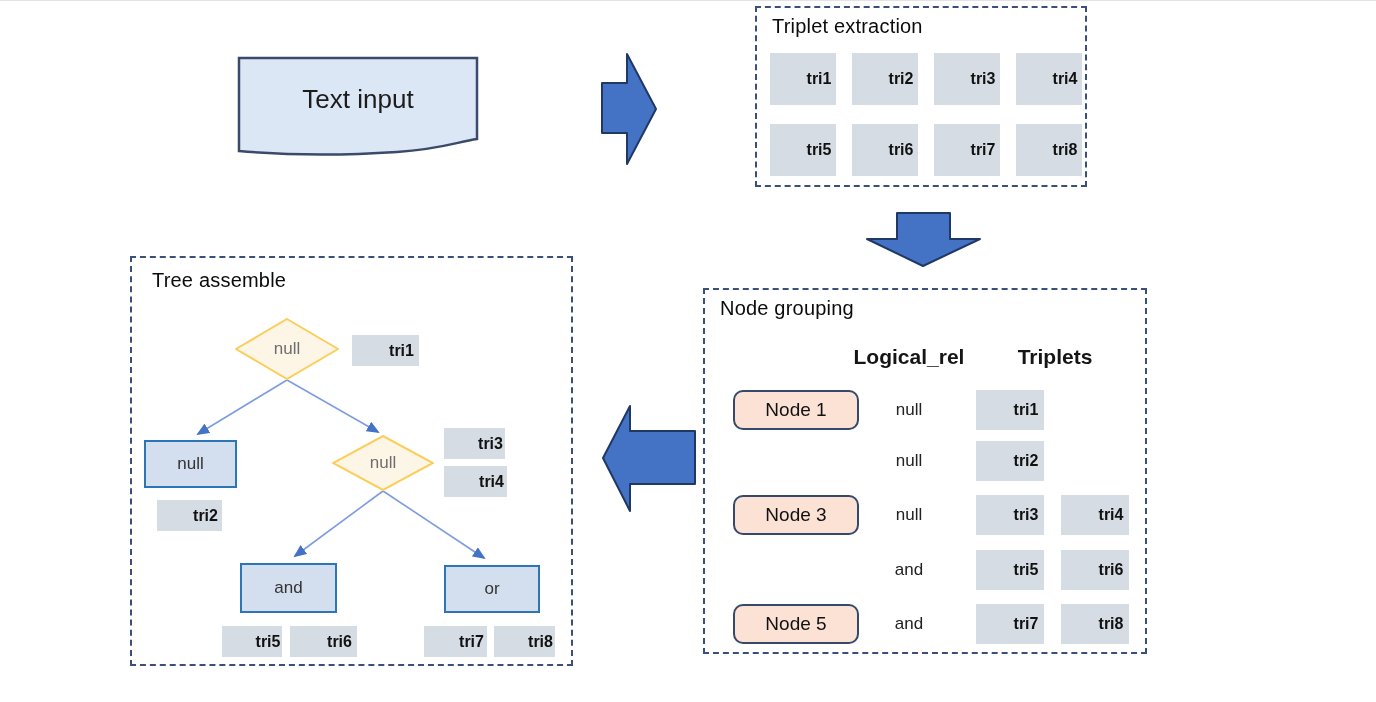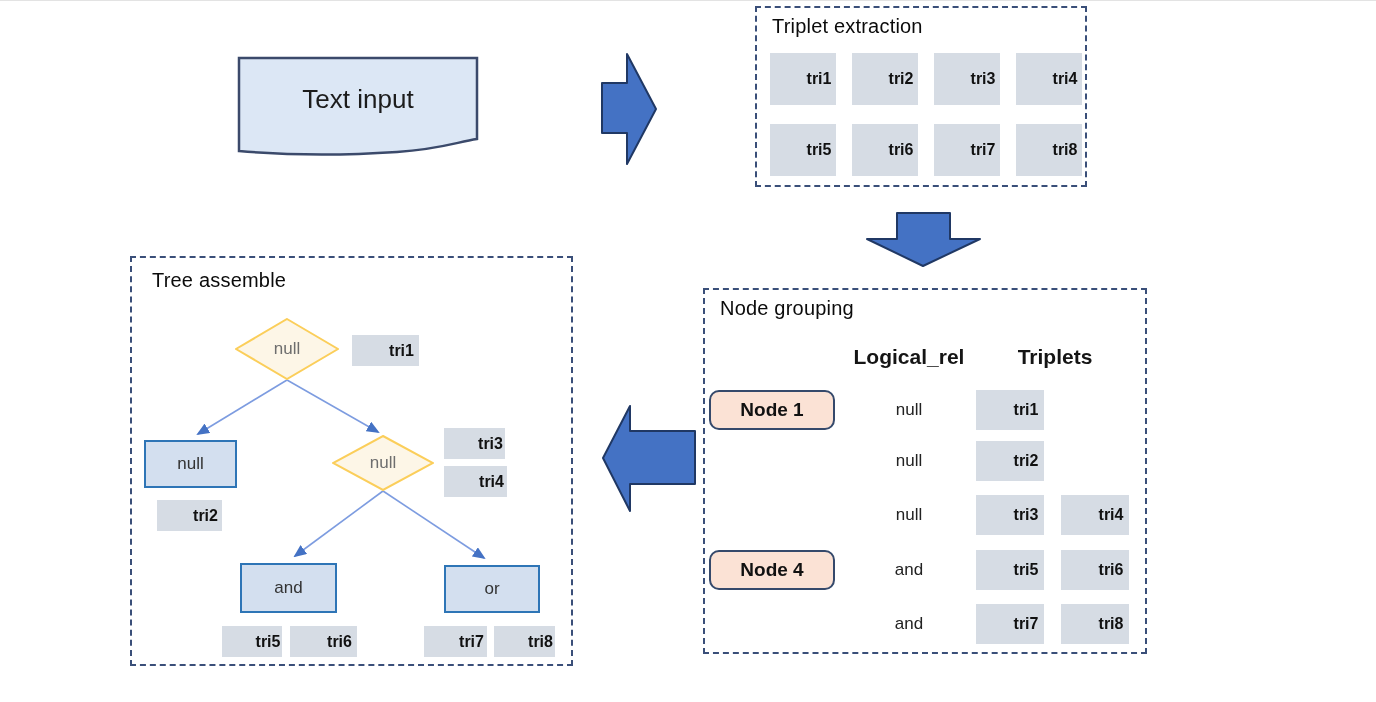--- a/index.html
+++ b/index.html
@@ -40,9 +40,9 @@
   
   .ng-header{position:absolute;width:120px;text-align:center;font-weight:bold;font-size:21px;top:55px;}
   .ng-row{position:absolute;left:0;width:100%;height:40px;}
-  .node-box{position:absolute;left:4px;width:126px;height:40px;border:2.5px solid var(--nodeBorder);
+  .node-box{position:absolute;left:28px;width:126px;height:40px;border:2.5px solid var(--nodeBorder);
             border-radius:10px;background:var(--nodeFill);display:flex;align-items:center;justify-content:center;
-            font-size:19px;color:#111;font-weight:bold;}
+            font-size:19px;color:#111;}
   .ng-rel{position:absolute;left:149px;width:110px;height:40px;line-height:40px;text-align:center;
           font-size:17px;color:#222;}
   .ng-tri1{position:absolute;left:271px;top:0;width:68px;height:40px;}

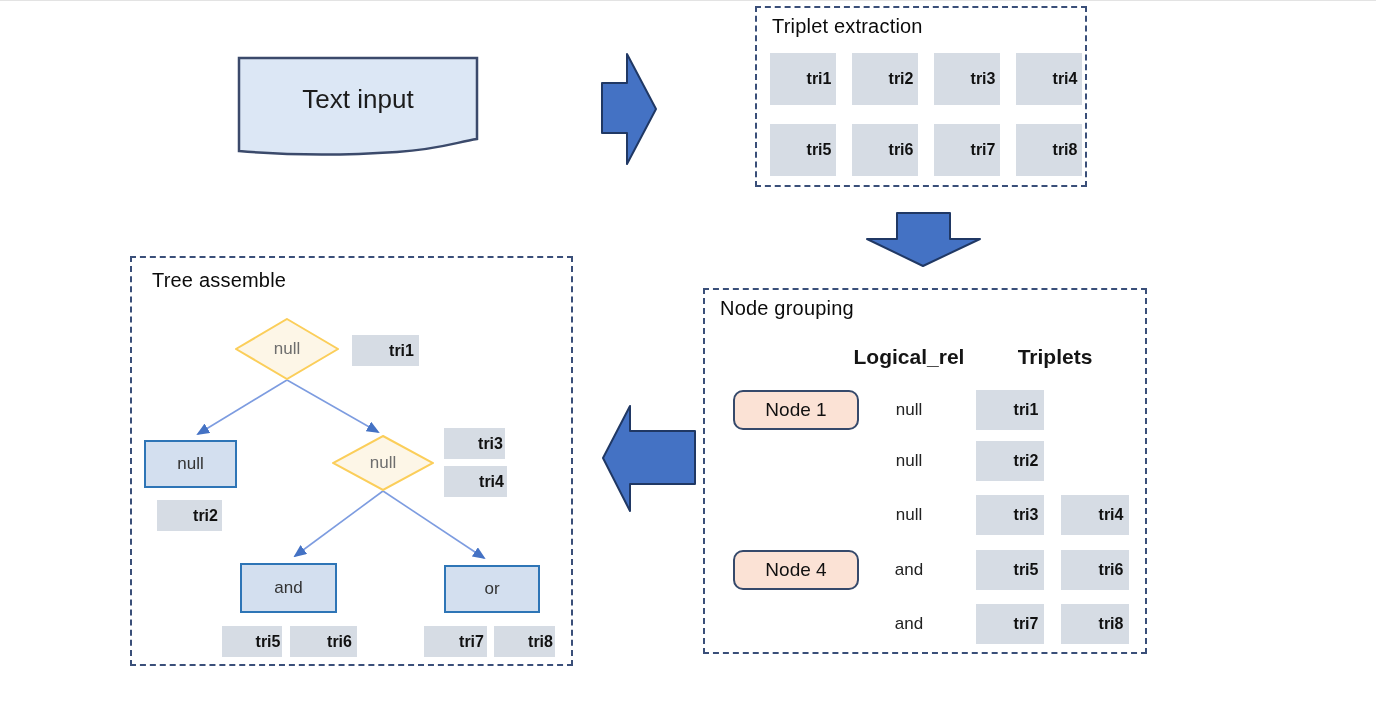--- a/index.html
+++ b/index.html
@@ -112,6 +112,7 @@
       <div class="tri ng-tri1">tri2</div>
     </div>
     <div class="ng-row" style="top:205px">
+      <div class="node-box">Node 3</div>
       <div class="ng-rel">null</div>
       <div class="tri ng-tri1">tri3</div>
       <div class="tri ng-tri2">tri4</div>

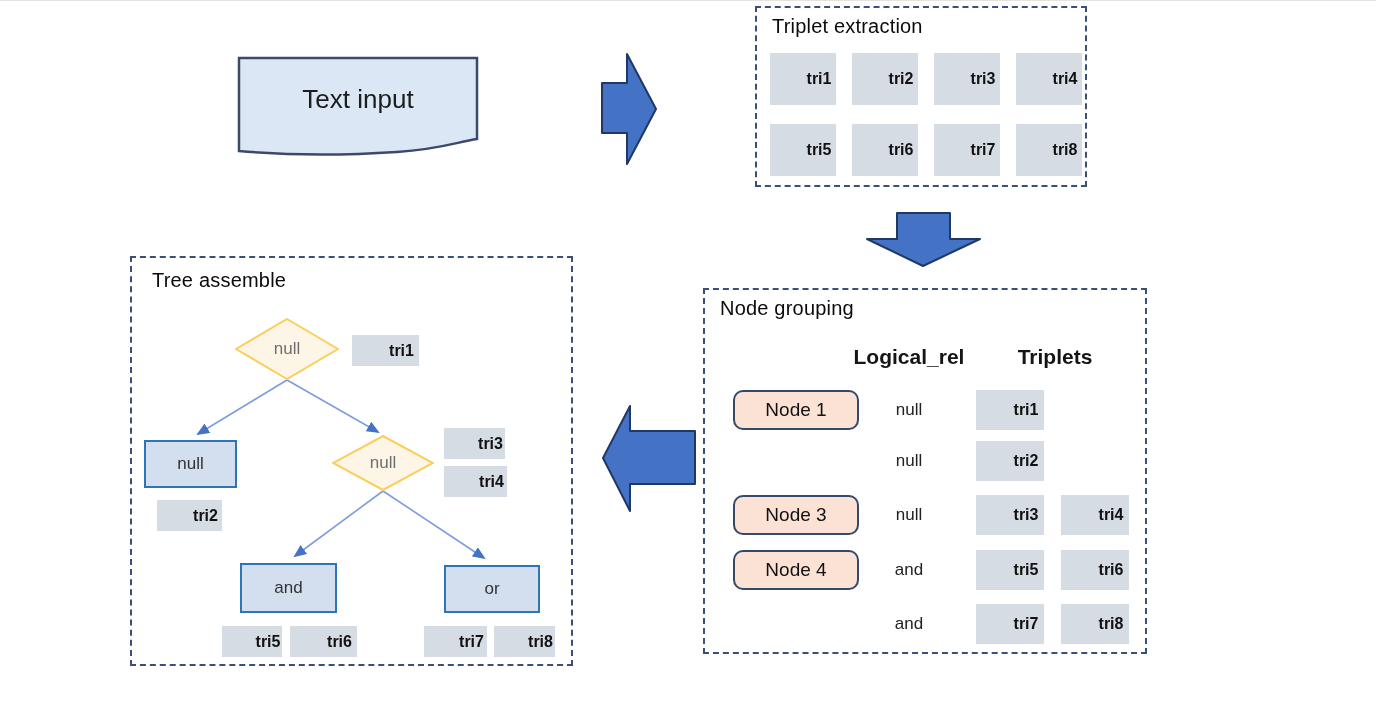--- a/index.html
+++ b/index.html
@@ -118,7 +118,6 @@
       <div class="tri ng-tri2">tri4</div>
     </div>
     <div class="ng-row" style="top:260px">
-      <div class="node-box">Node 4</div>
       <div class="ng-rel">and</div>
       <div class="tri ng-tri1">tri5</div>
       <div class="tri ng-tri2">tri6</div>

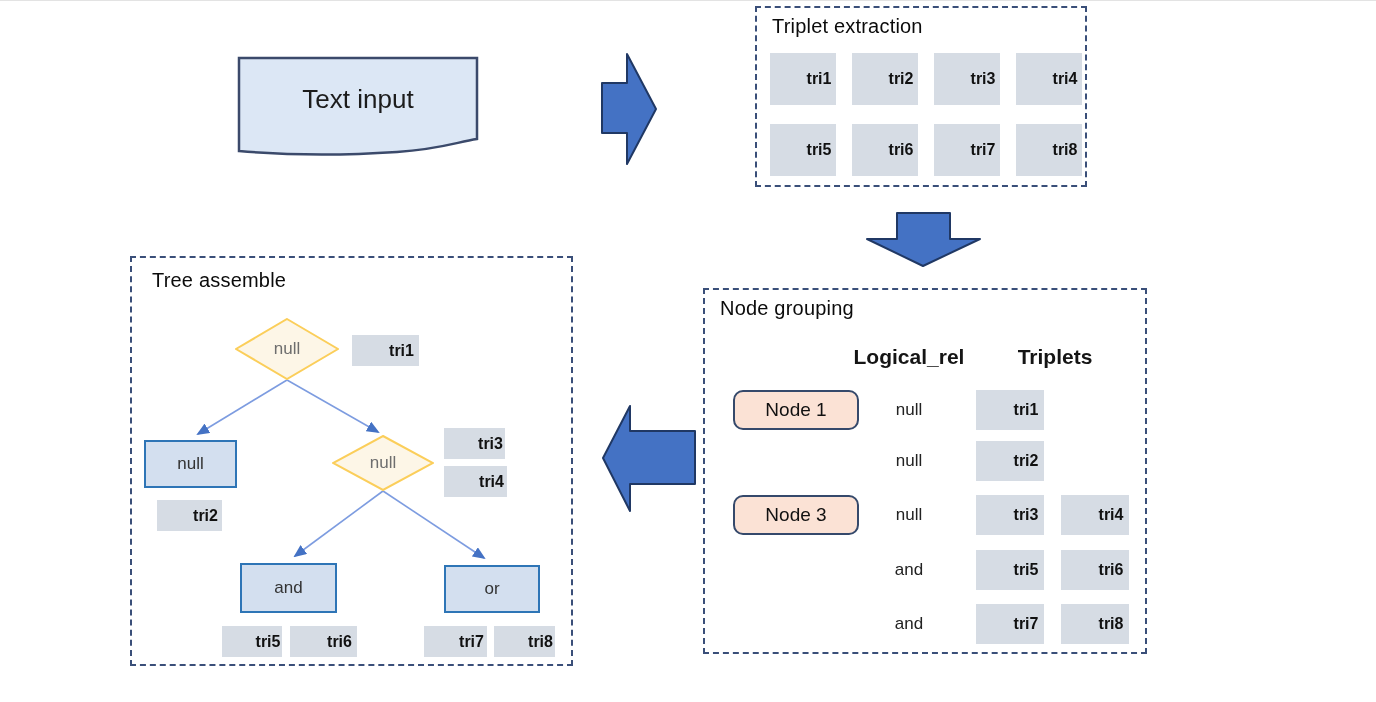--- a/index.html
+++ b/index.html
@@ -123,6 +123,7 @@
       <div class="tri ng-tri2">tri6</div>
     </div>
     <div class="ng-row" style="top:314px">
+      <div class="node-box">Node 5</div>
       <div class="ng-rel">and</div>
       <div class="tri ng-tri1">tri7</div>
       <div class="tri ng-tri2">tri8</div>

